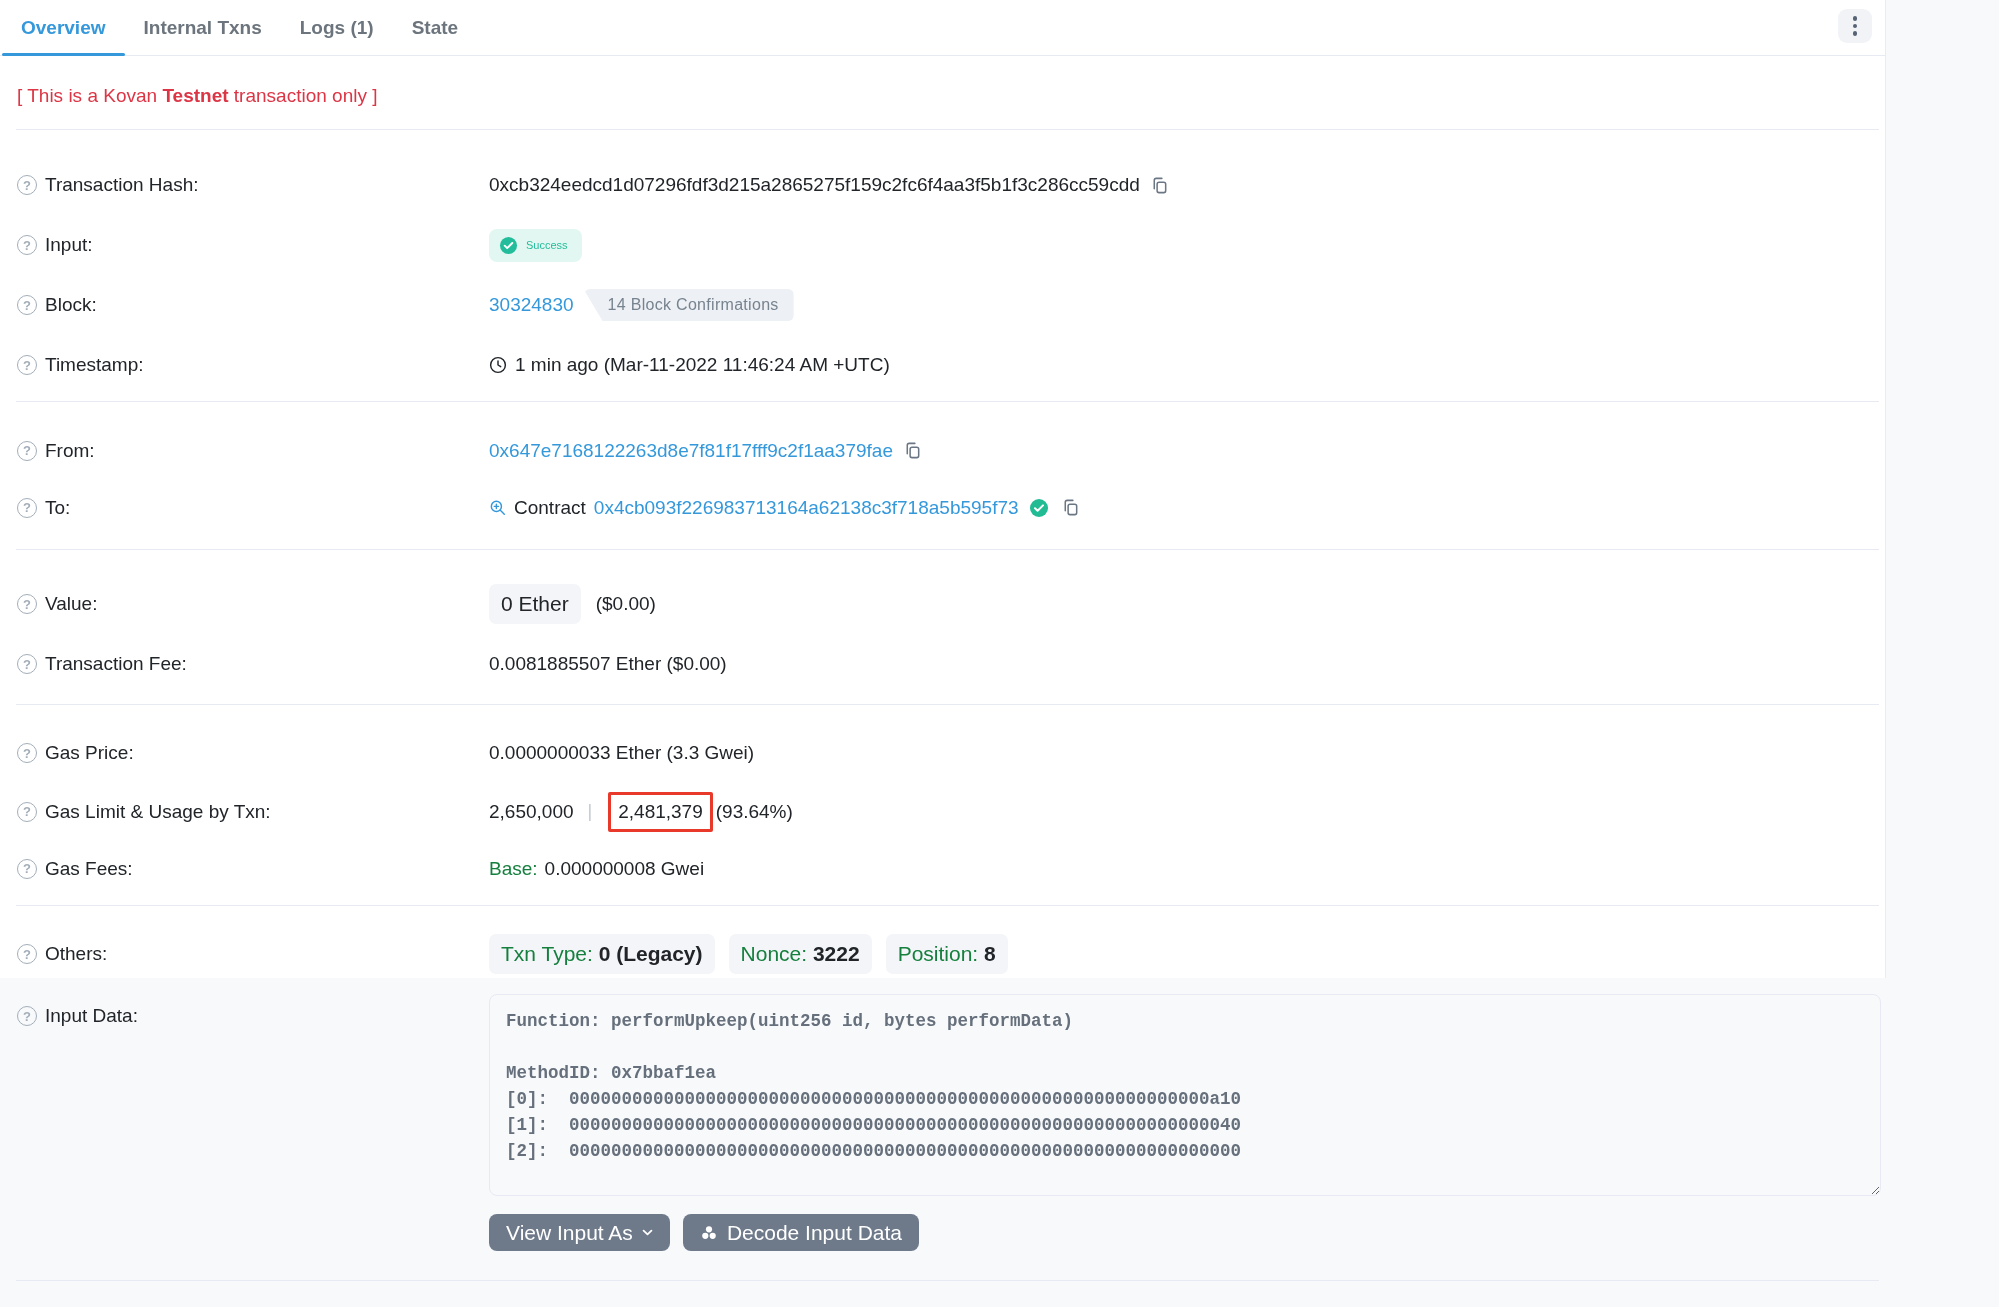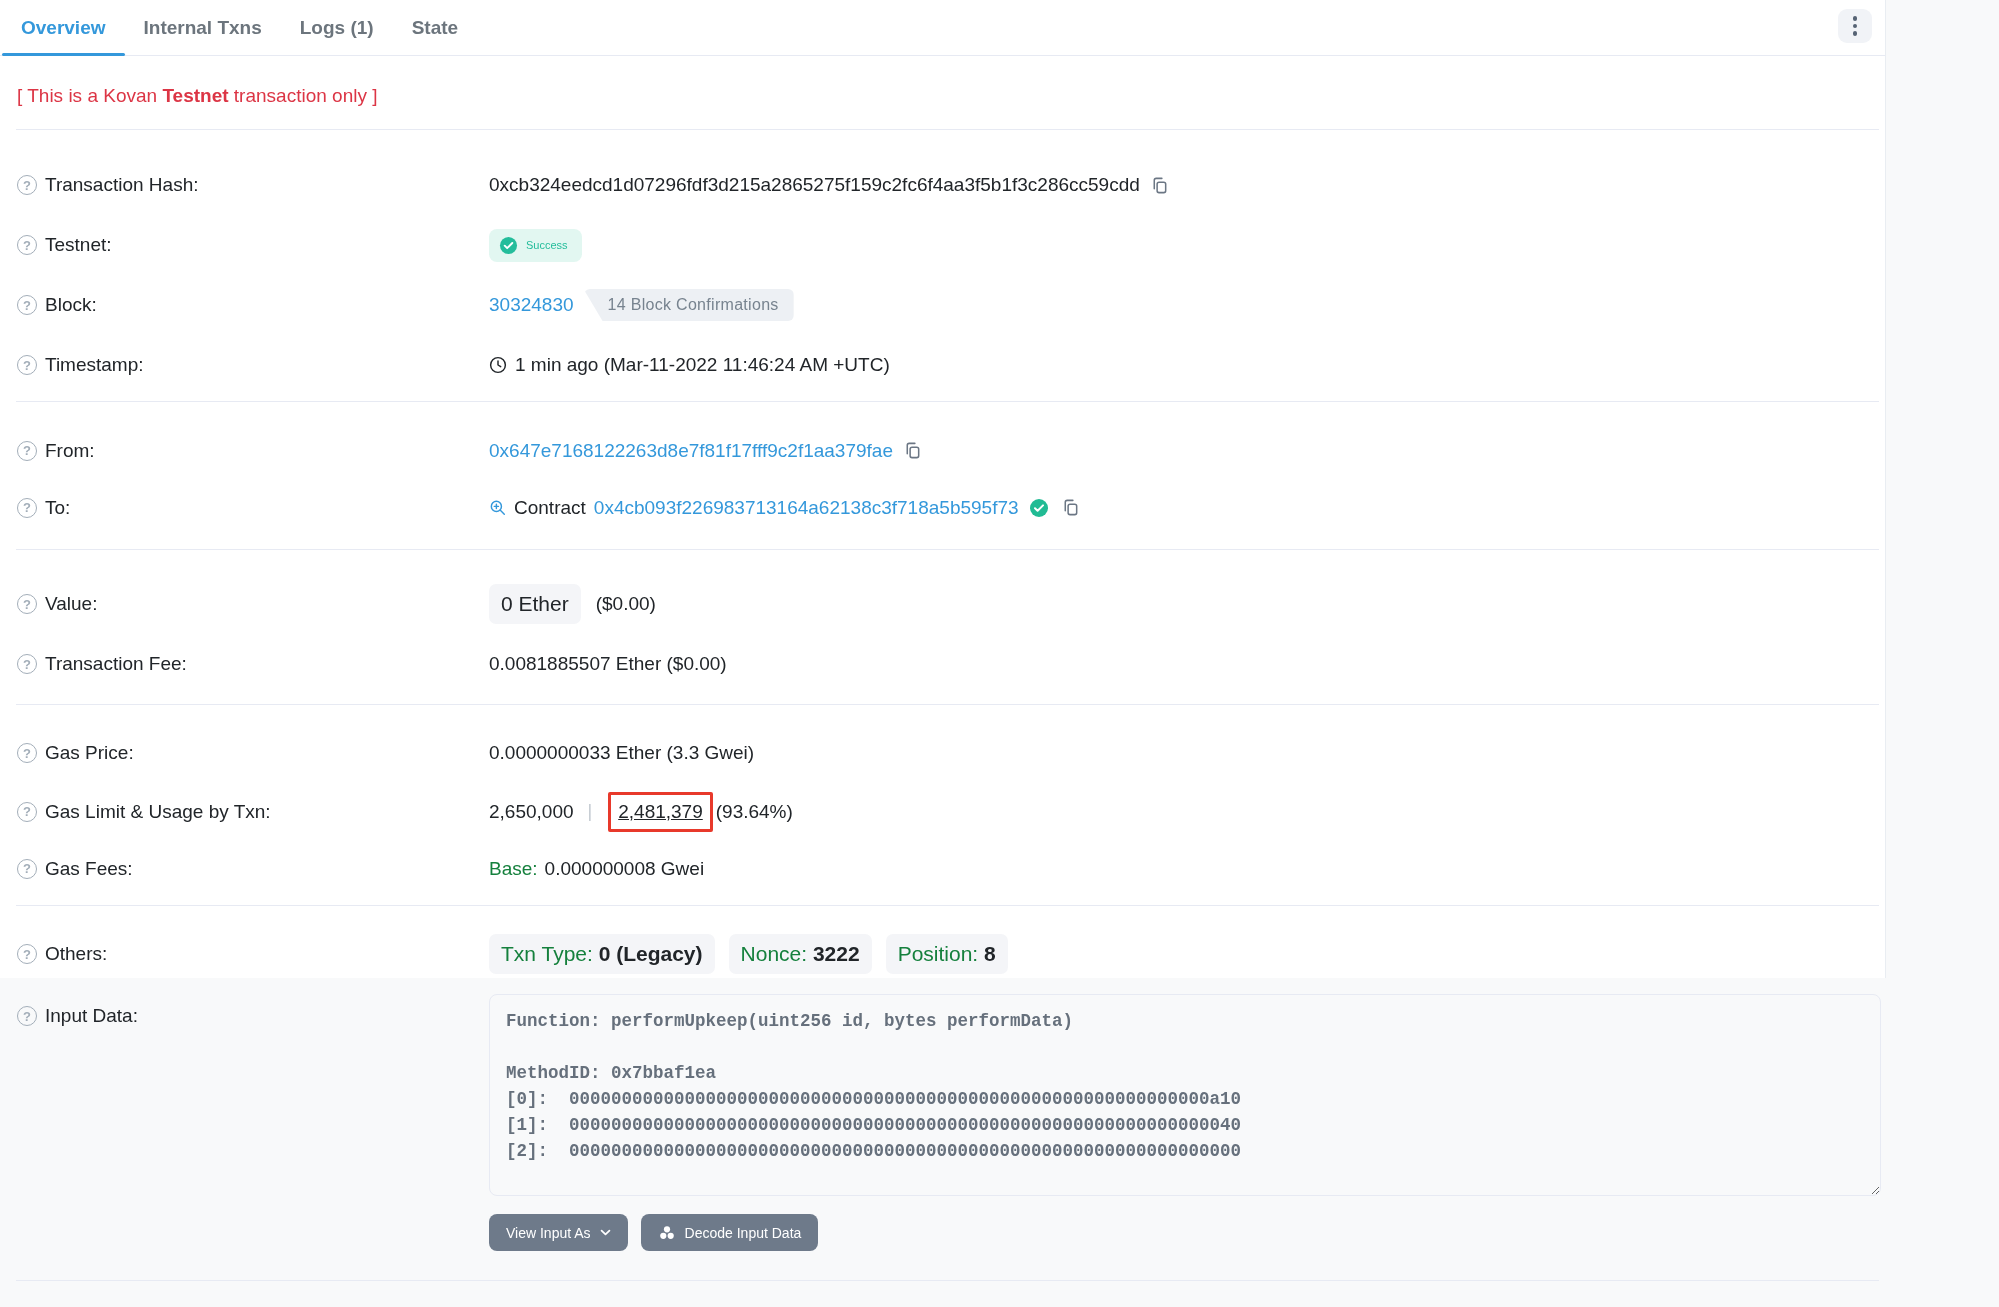--- a/index.html
+++ b/index.html
@@ -194,7 +194,7 @@
     <div class="row">
       <div class="label">
         <span class="qicon">?</span>
-        <span>Testnet:</span>
+        <span>Input:</span>
       </div>
       <div class="value">
         <span class="badge-success">

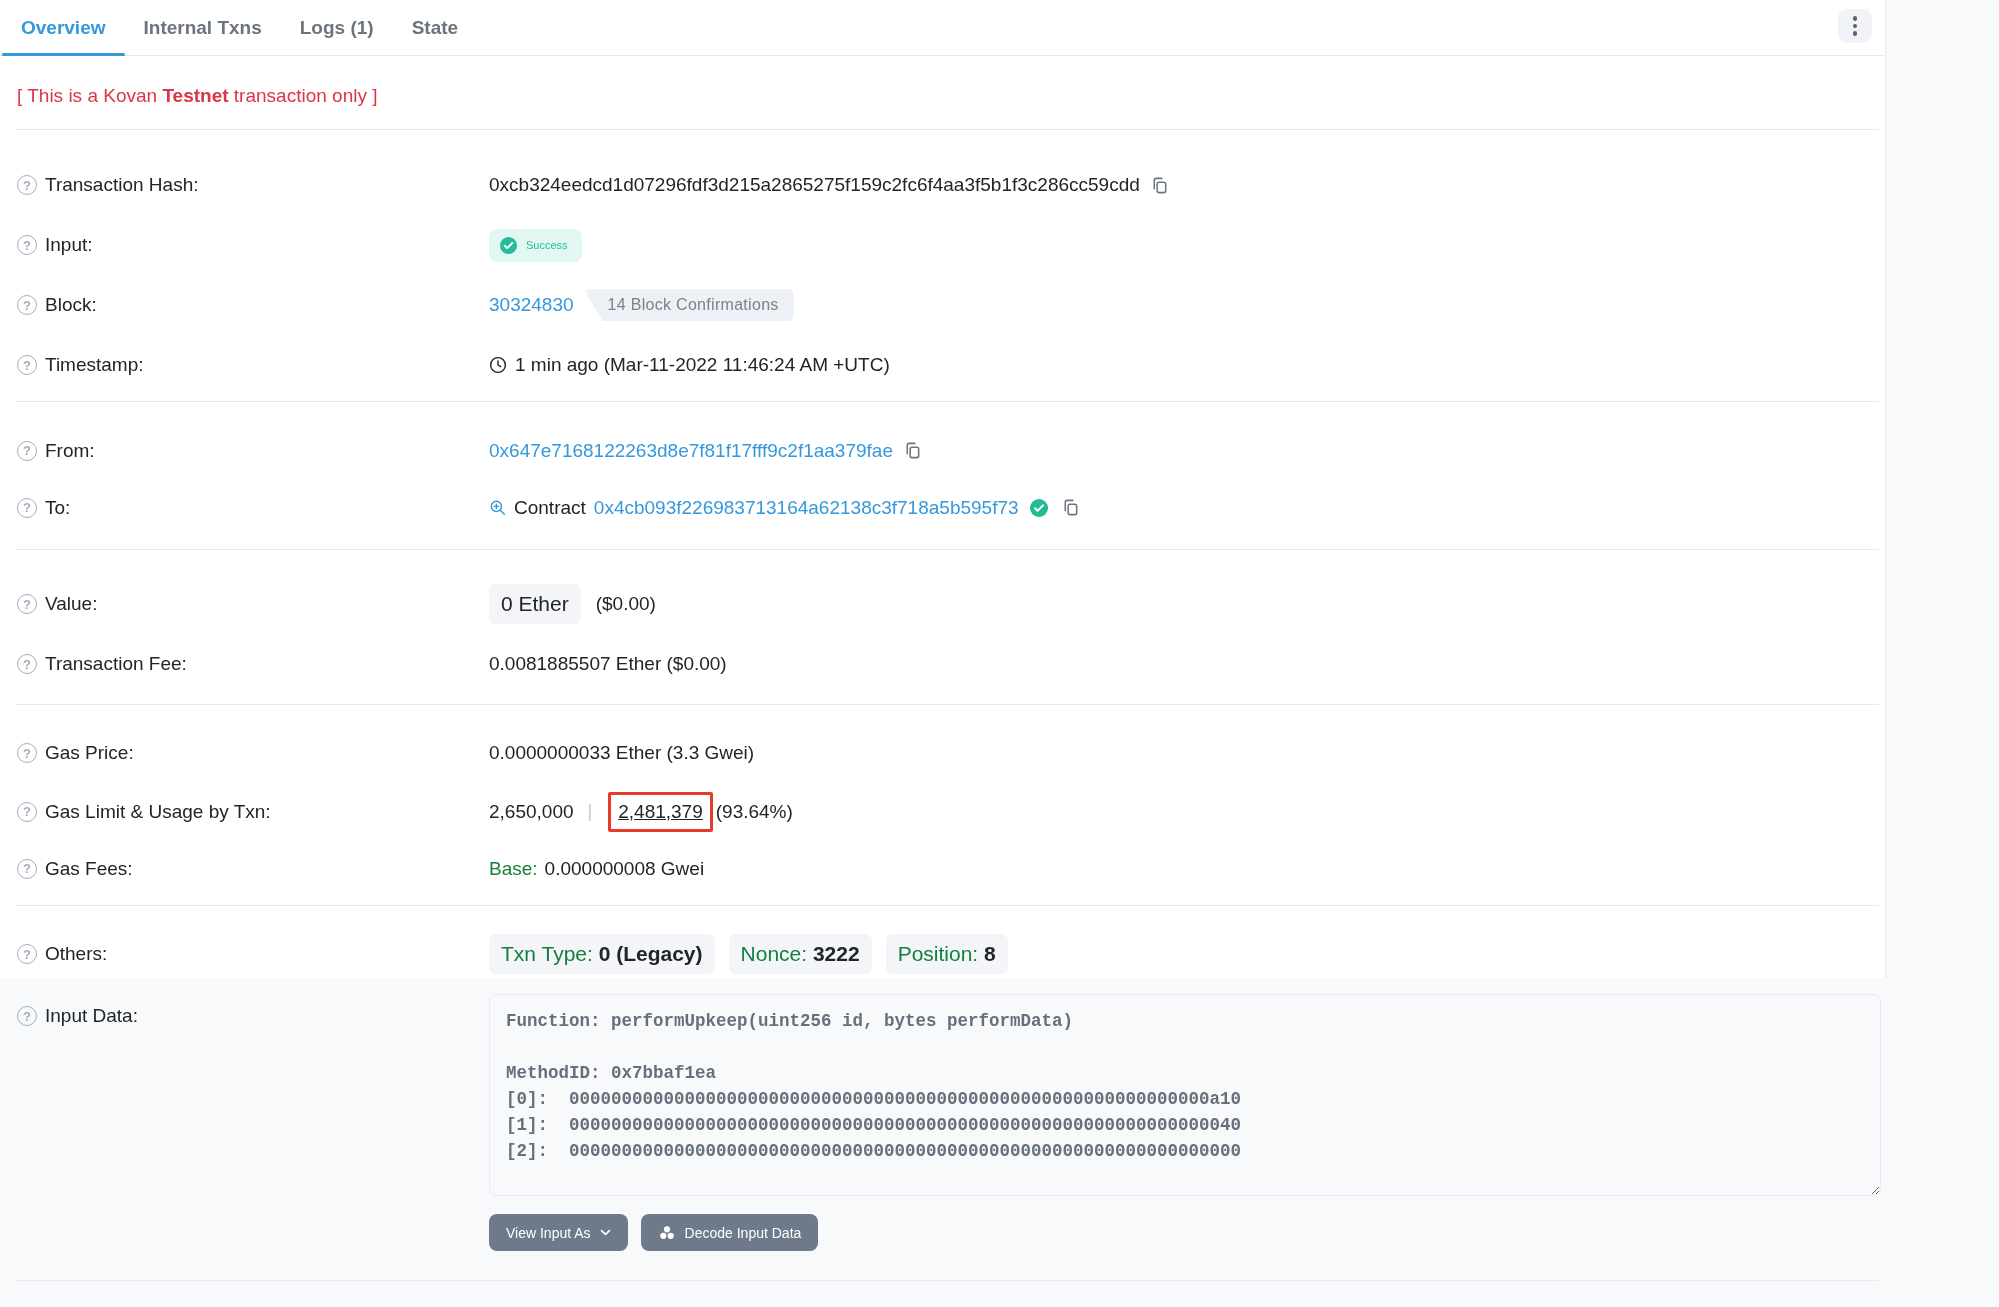--- a/index.html
+++ b/index.html
@@ -110,7 +110,7 @@
   .redbox {
     display:inline-flex; align-items:flex-start;
     border:3px solid #e8392b; border-radius:2px;
-    padding:6px 7px; margin:0 3px 0 2px;text-decoration:underline;
+    padding:6px 7px; margin:0 3px 0 2px;
   }
   
   .row-input { display:flex; align-items:flex-start; padding:0 4px 0 17px; margin-top:10px; }

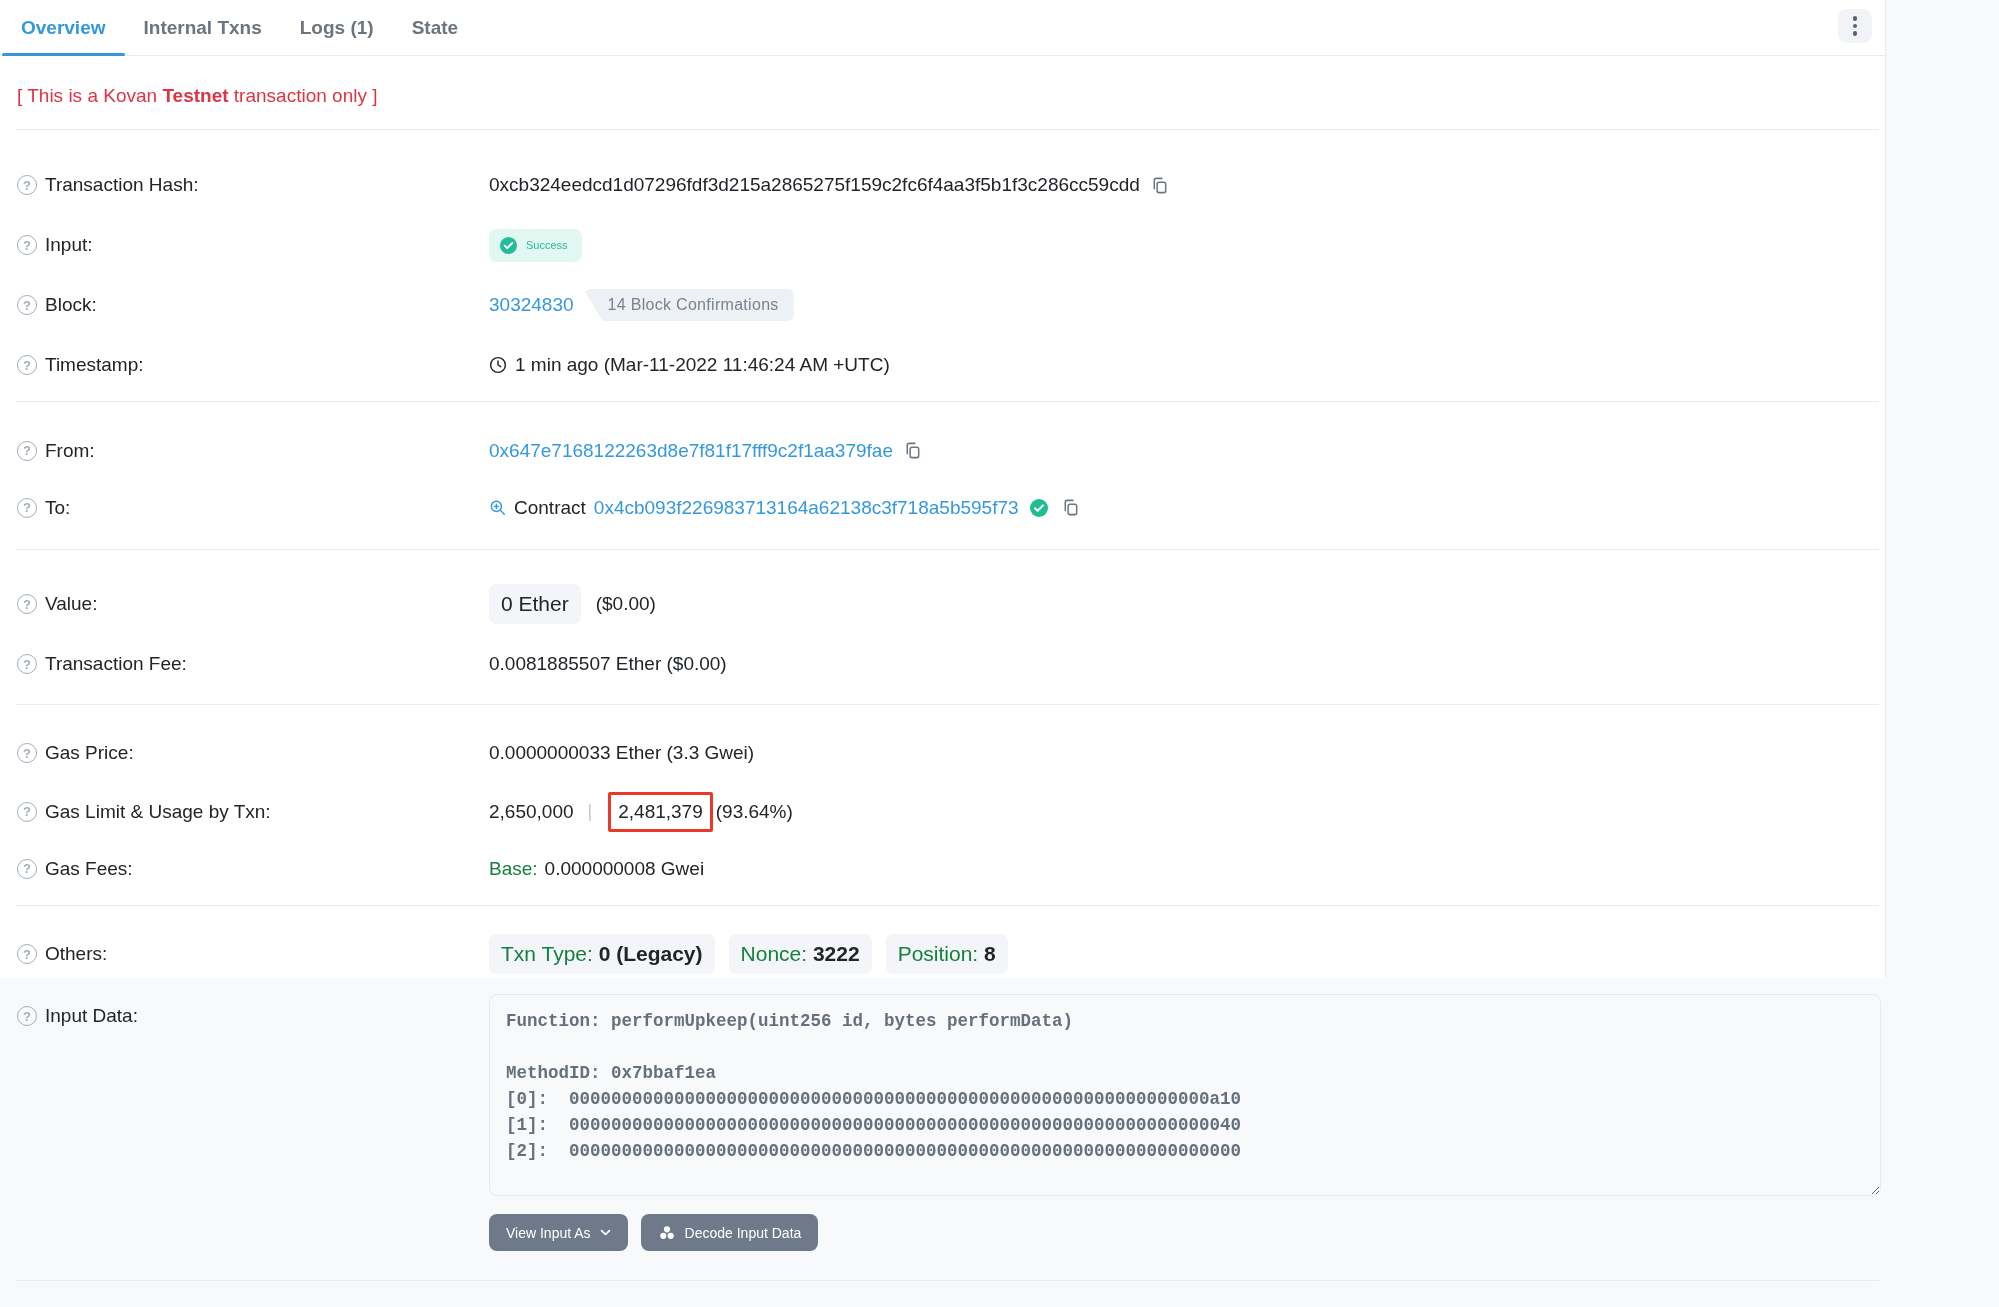--- a/index.html
+++ b/index.html
@@ -135,7 +135,7 @@
     height:37px;
     display:inline-flex; align-items:center; gap:9px;
     background:#6e7a8a; color:#ffffff;
-    font-size:14px;
+    font-size:21px;
     border:none; border-radius:8px;
     padding:0 17px;
     cursor:pointer;

